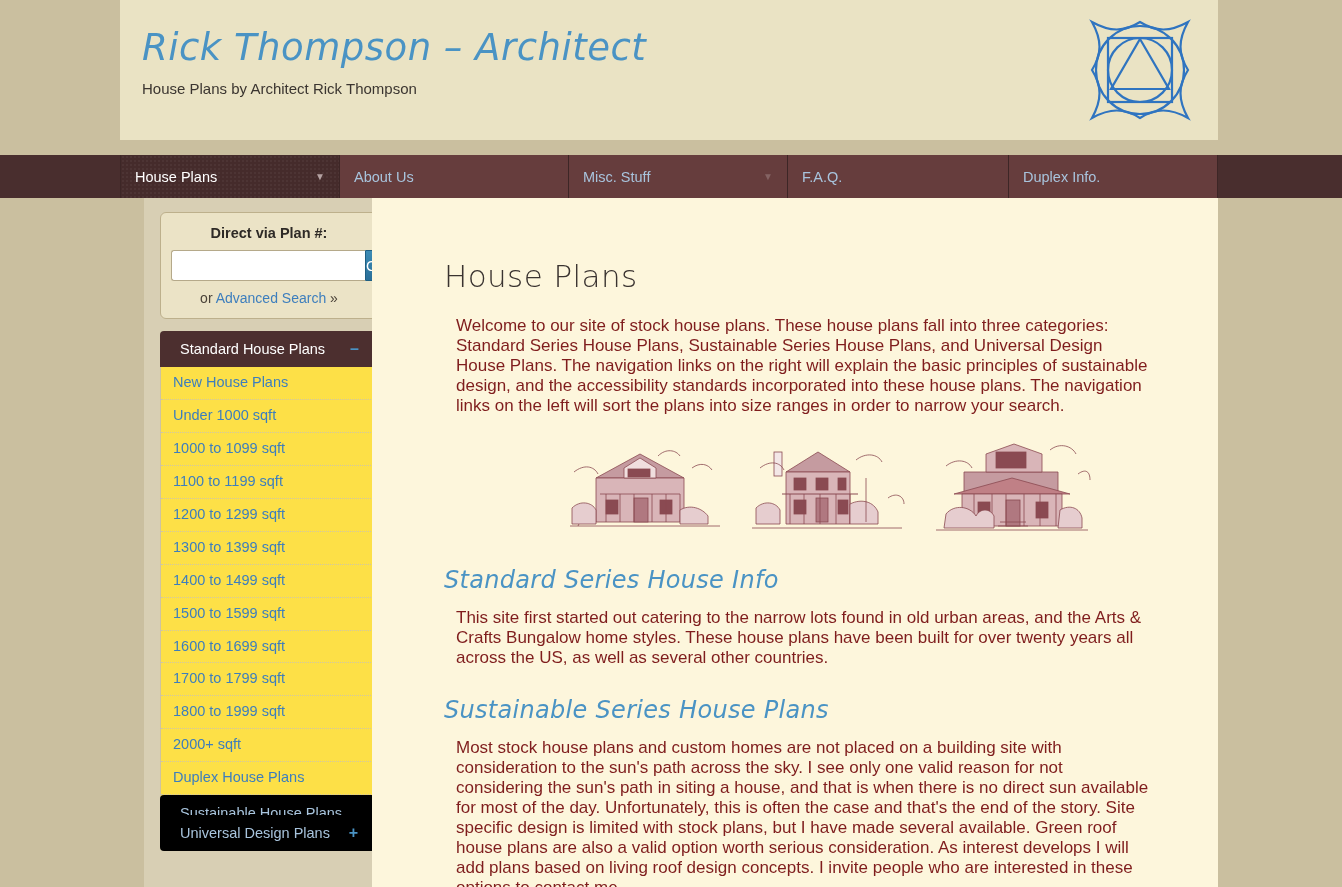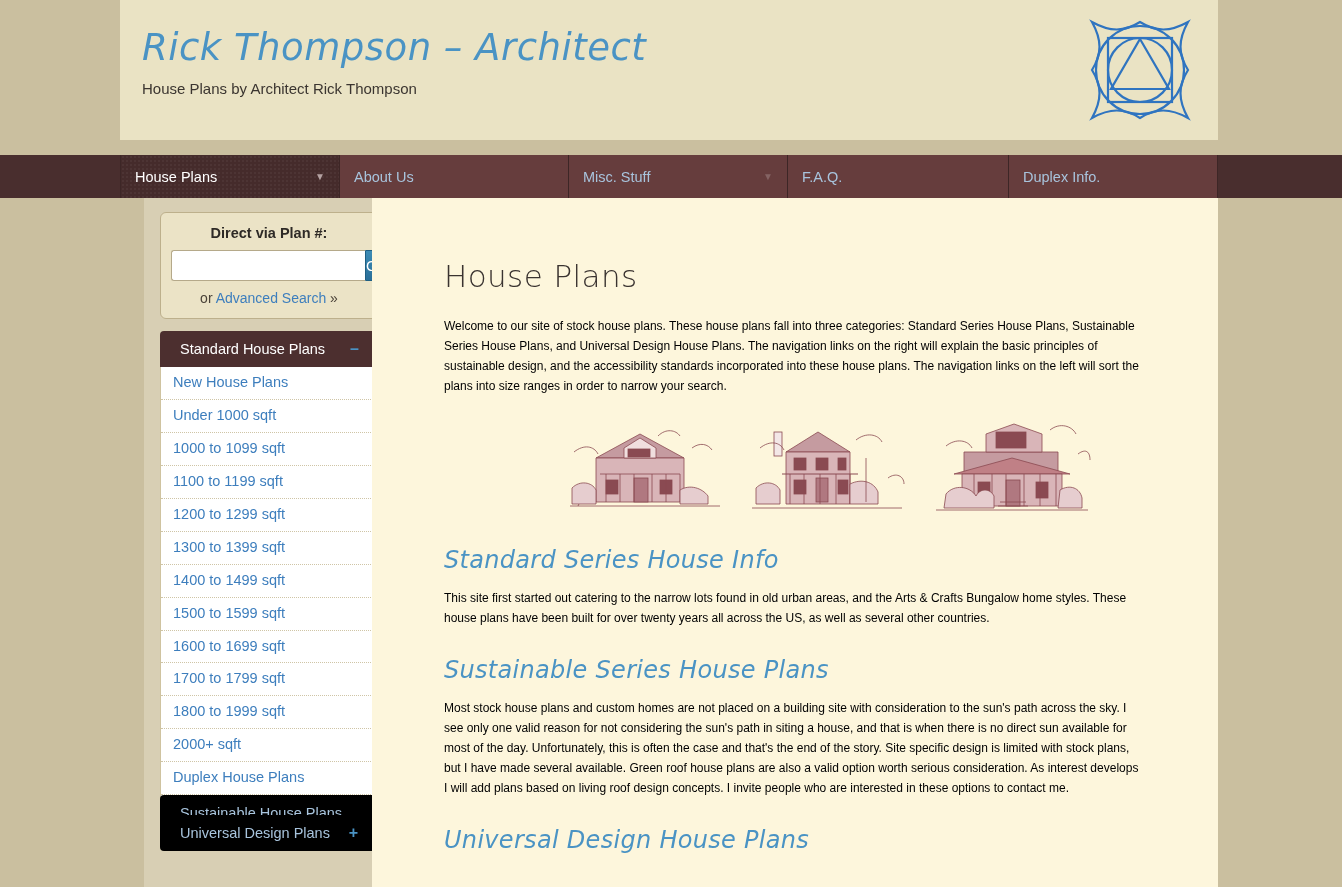--- a/index.html
+++ b/index.html
@@ -282,10 +282,10 @@
     color: #4a93c4;
   }
   p.body-text {
-    margin: 0 0 8px;
-    font-size: 12px;
+    margin: 0 12px 8px;
+    font-size: 17px;
     line-height: 20px;
-    color: #000000;
+    color: #7f1d1d;
     max-width: 700px;
   }
 

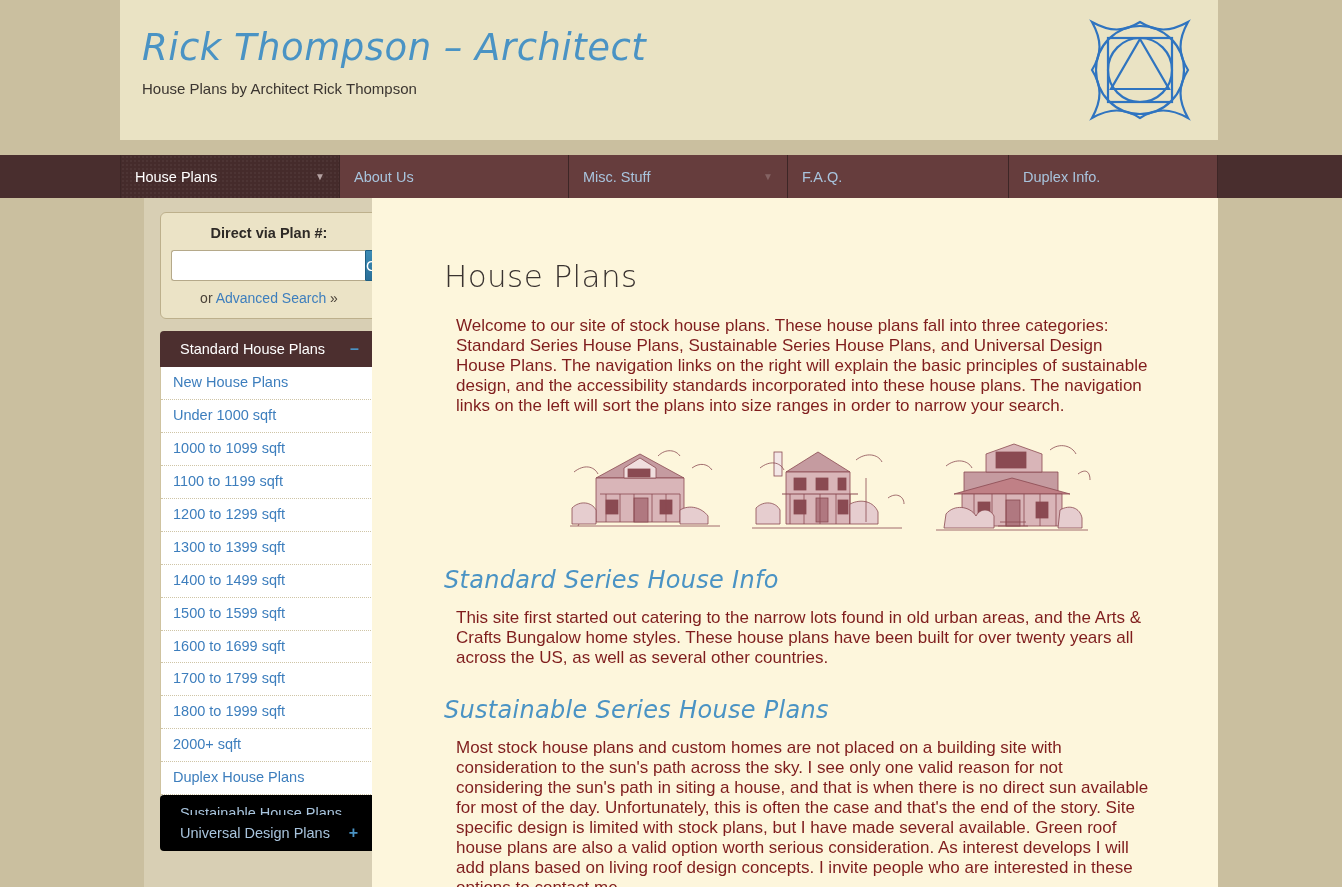--- a/index.html
+++ b/index.html
@@ -242,7 +242,7 @@
   .acc-toggle.minus { letter-spacing: -1px; }
 
   .acc-body {
-    background: #ffffff;
+    background: #fde047;
     border: 1px solid #cfc3a0;
     border-top: none;
     border-radius: 0 0 5px 5px;

